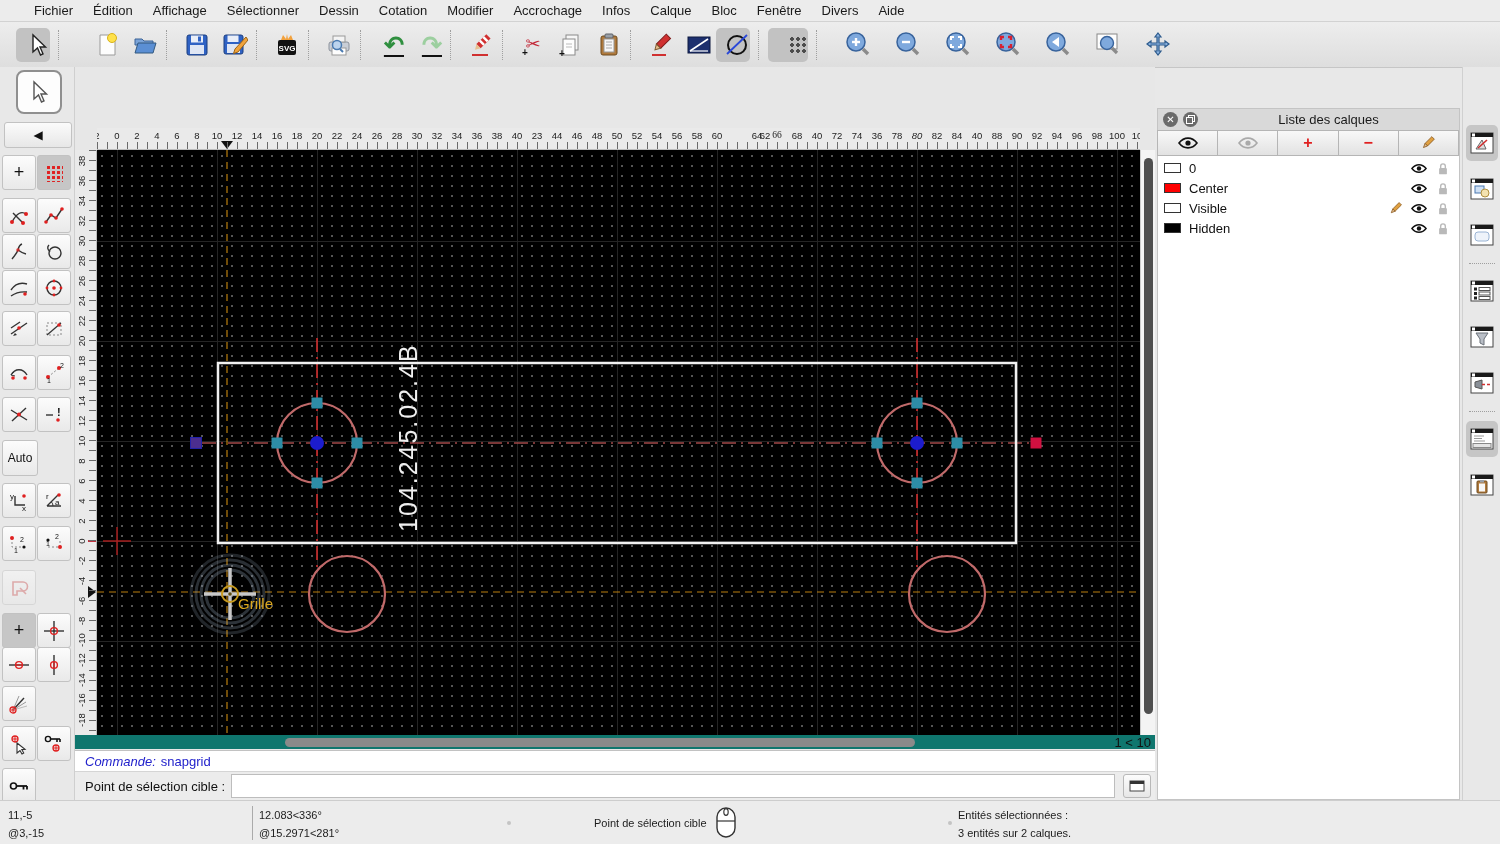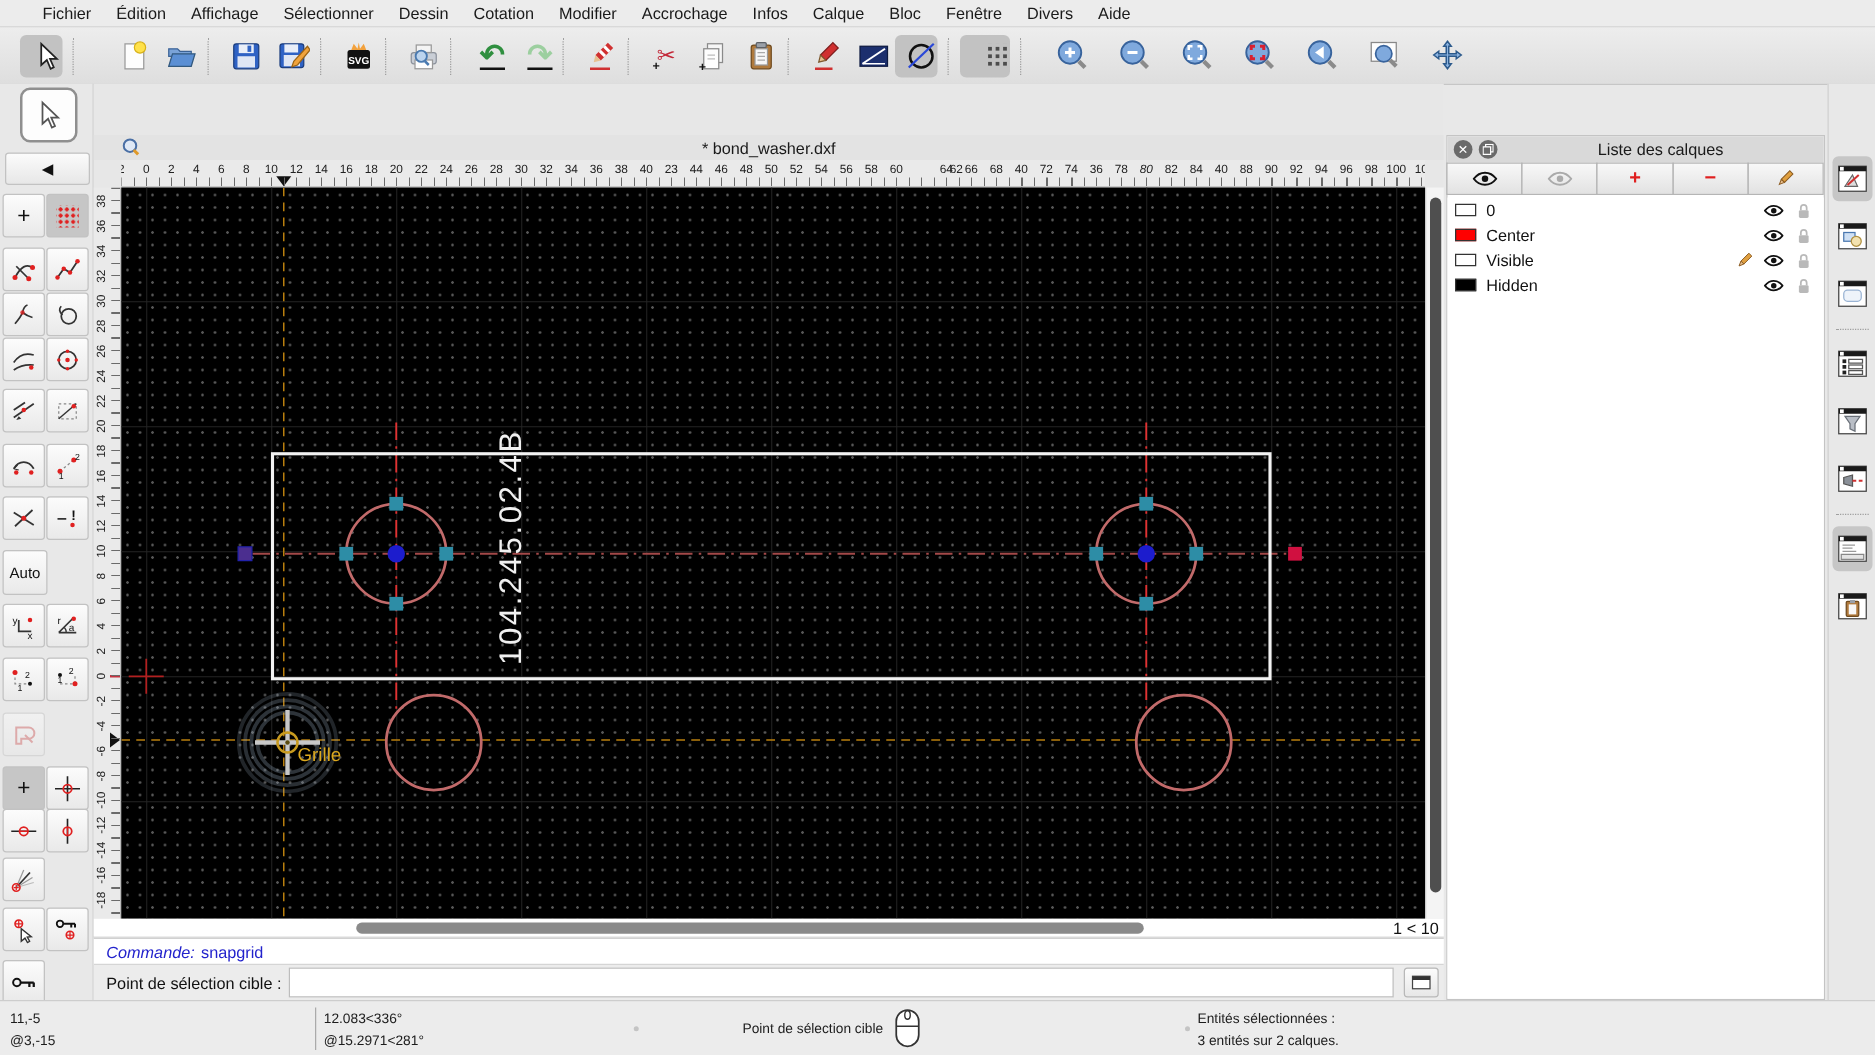--- a/index.html
+++ b/index.html
@@ -533,13 +533,6 @@
 </div>
 
 <div class="workspace">
-  <div class="doc-titlebar">
-    <svg class="doc-icon" width="15" height="15" viewBox="0 0 15 15">
-        <circle cx="7" cy="6.5" r="5" fill="#dfe8f5" stroke="#4a6fa5" stroke-width="1.6"></circle>
-        <line x1="10" y1="10" x2="13.5" y2="13.5" stroke="#e09a2a" stroke-width="2.4"></line>
-      </svg>
-    <span>* bond_washer.dxf</span>
-  </div>
 
   <div class="h-ruler" id="hruler">
     <div class="h-marker"></div>

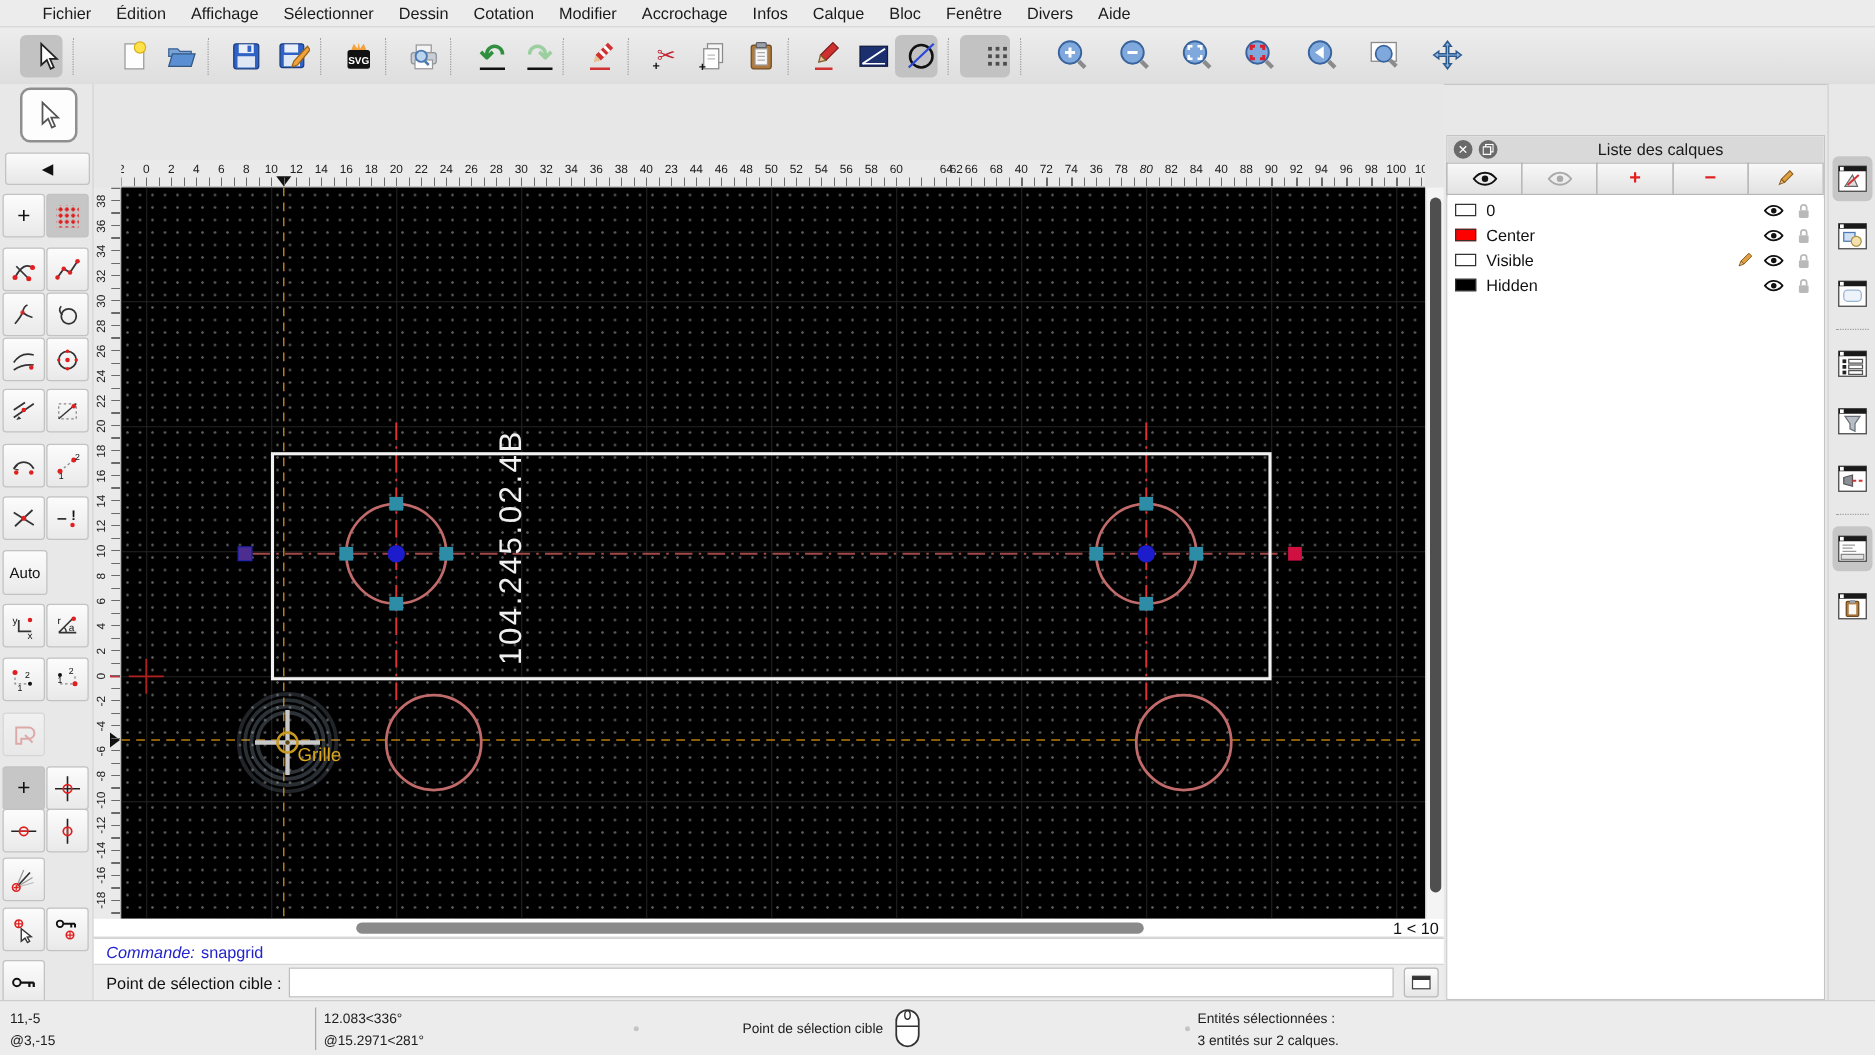--- a/index.html
+++ b/index.html
@@ -570,7 +570,7 @@
       <span class="h-lab" style="left: 620px;">60</span>
       <span class="h-lab" style="left: 608px; margin-left: 48px;">62</span>
       <span class="h-lab" style="left: 660px;">64</span>
-      <span class="h-lab" style="left: 680px;">66</span>
+      <span class="h-lab" style="left: 680px; font-family: Liberation Serif, serif;">66</span>
       <span class="h-lab" style="left: 700px;">68</span>
       <span class="h-lab" style="left: 720px;">40</span>
       <span class="h-lab" style="left: 740px;">72</span>

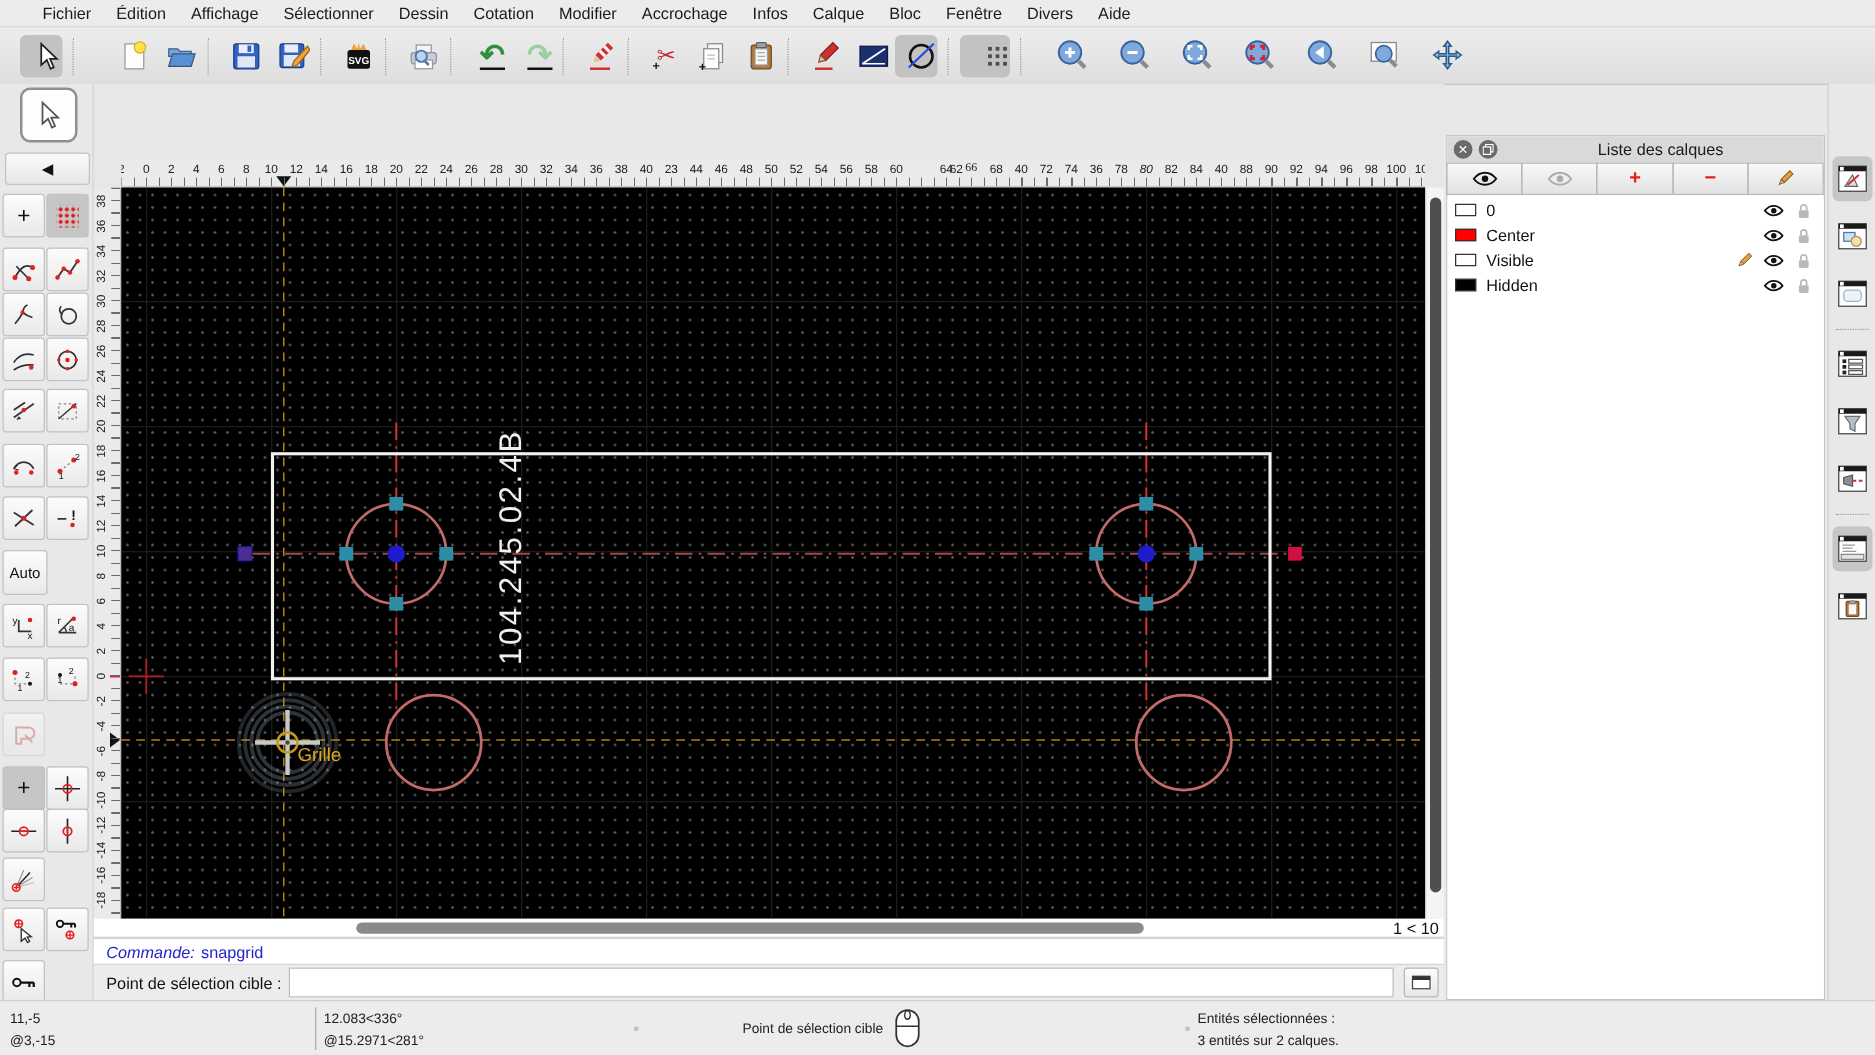--- a/index.html
+++ b/index.html
@@ -63,7 +63,7 @@
     background-position:20px 91px,20px 91px,0px 1px;}
   .v-scroll{position:absolute;left:1065px;top:83px;width:15px;height:585px;background:#f4f4f4;border-left:1px solid #ccc;box-sizing:border-box;}
   .v-thumb{position:absolute;left:3px;top:8px;width:9px;height:556px;background:#4f4f4f;border-radius:5px;}
-  .h-scroll-row{position:absolute;left:0;top:668px;width:1080px;height:14px;background:#ffffff;}
+  .h-scroll-row{position:absolute;left:0;top:668px;width:1080px;height:14px;background:#0f766e;}
   .h-thumb{position:absolute;left:210px;top:3px;width:630px;height:9px;background:#8a8a8a;border-radius:5px;}
   .zoom-label{position:absolute;right:4px;top:0;font-size:13px;color:#111;}
   .cmd-history{position:absolute;left:0;top:683px;width:1080px;height:22px;background:#fff;

